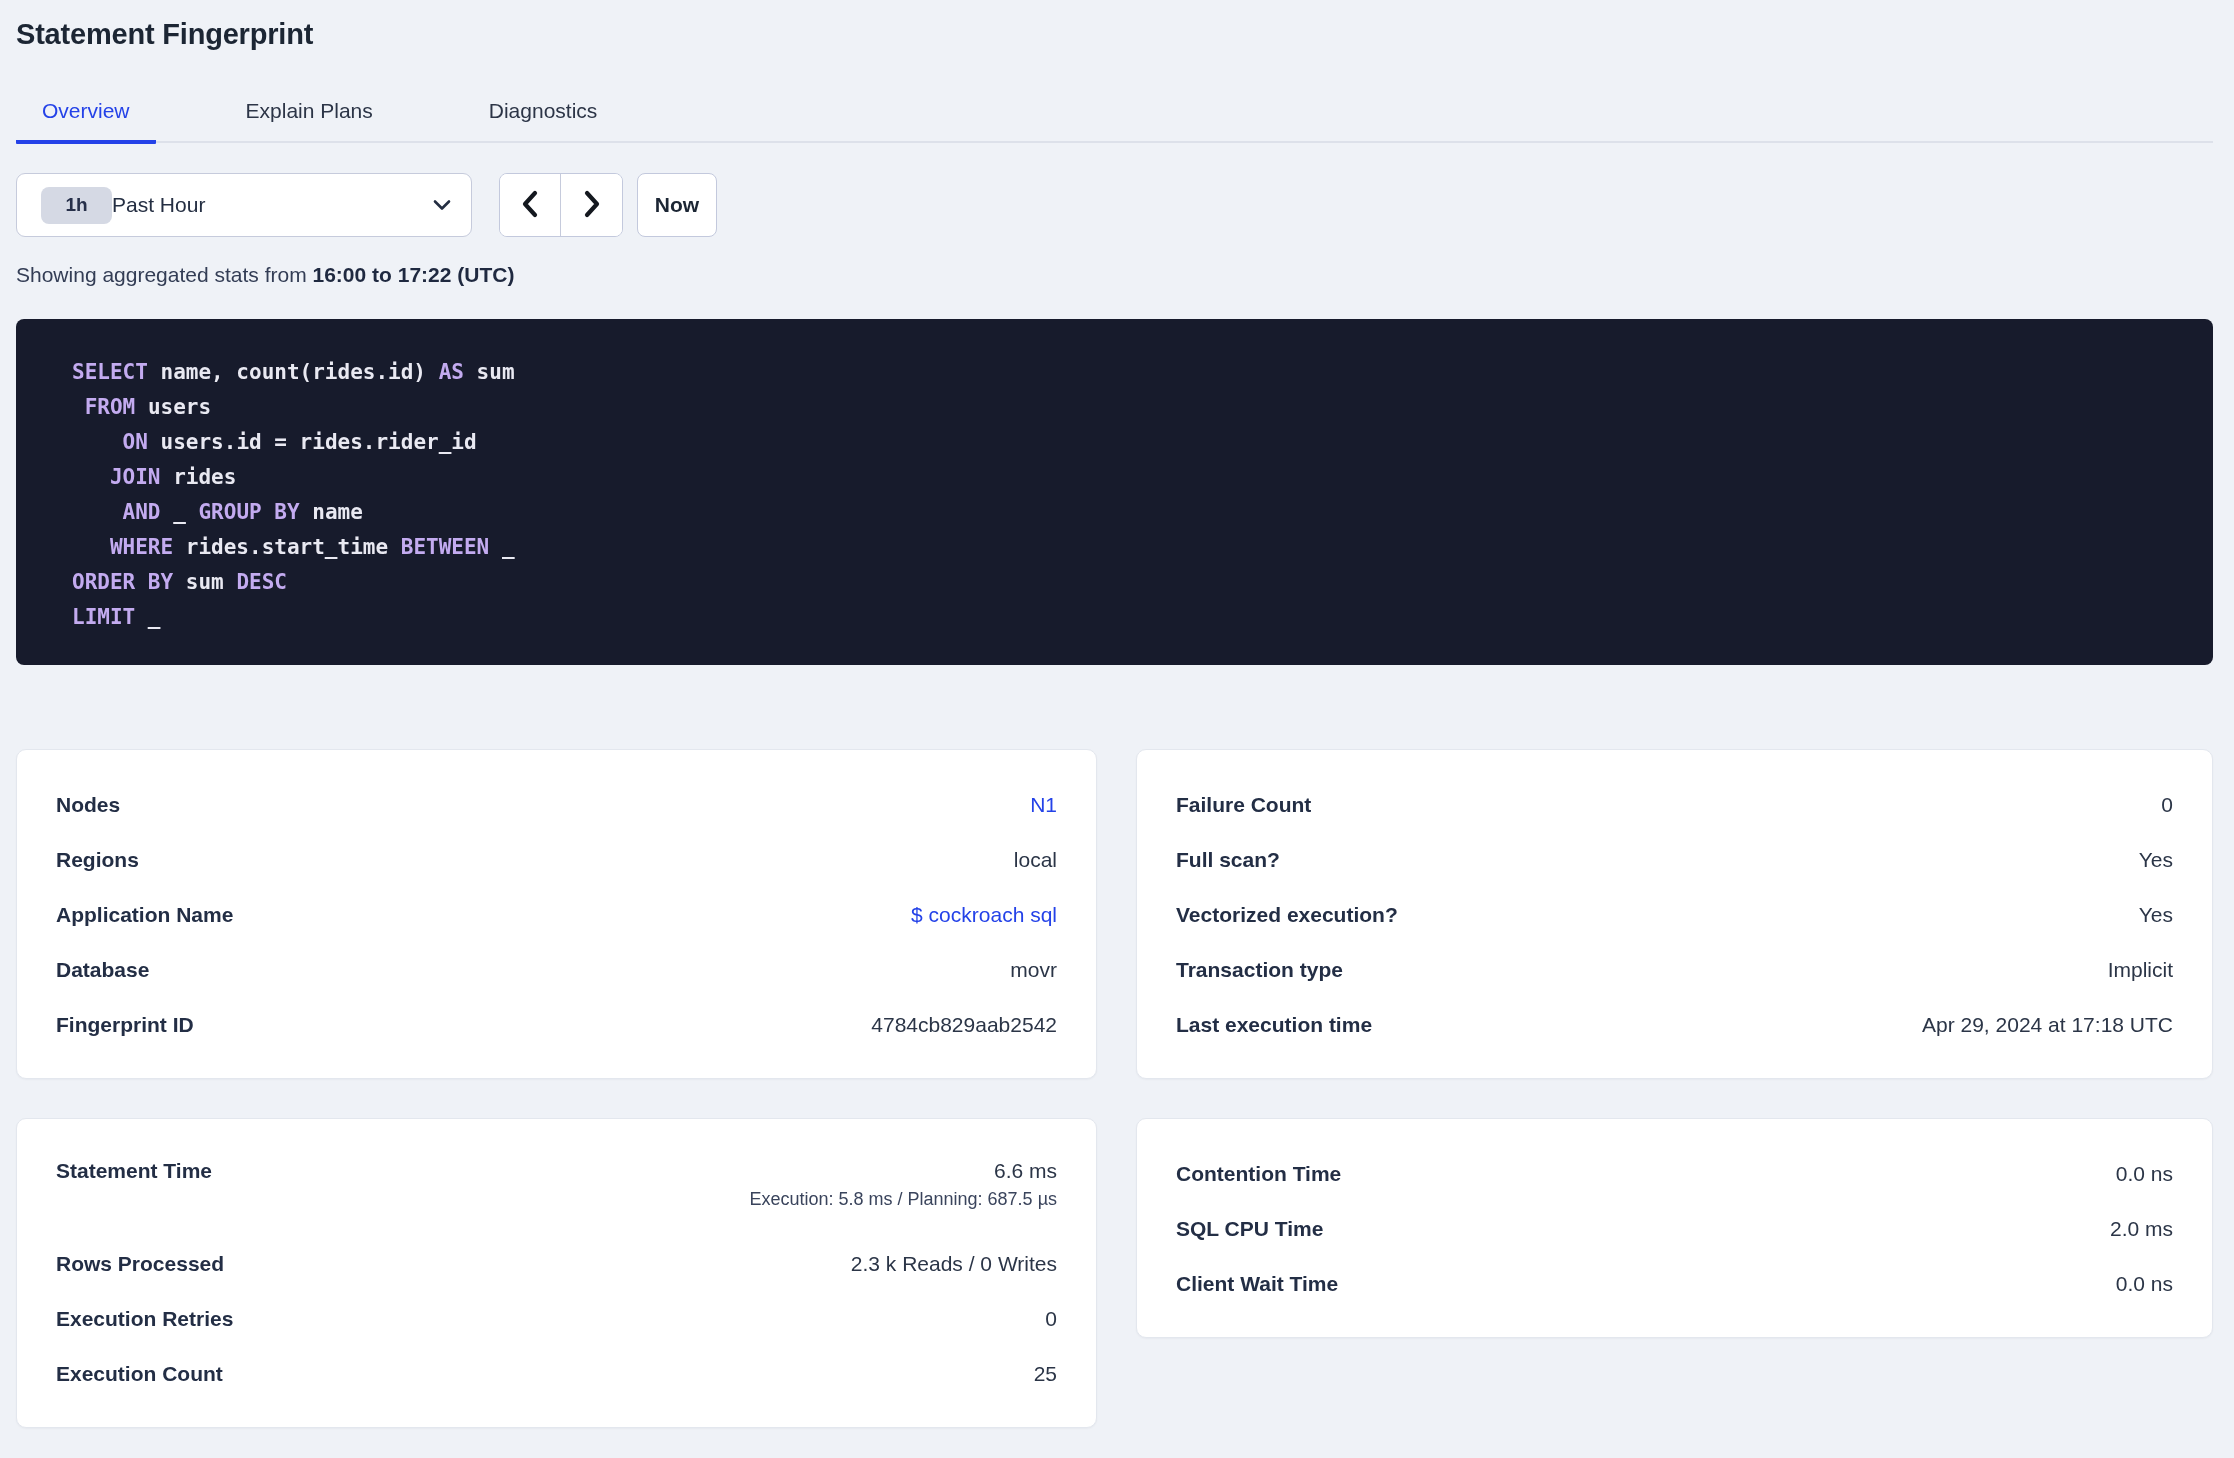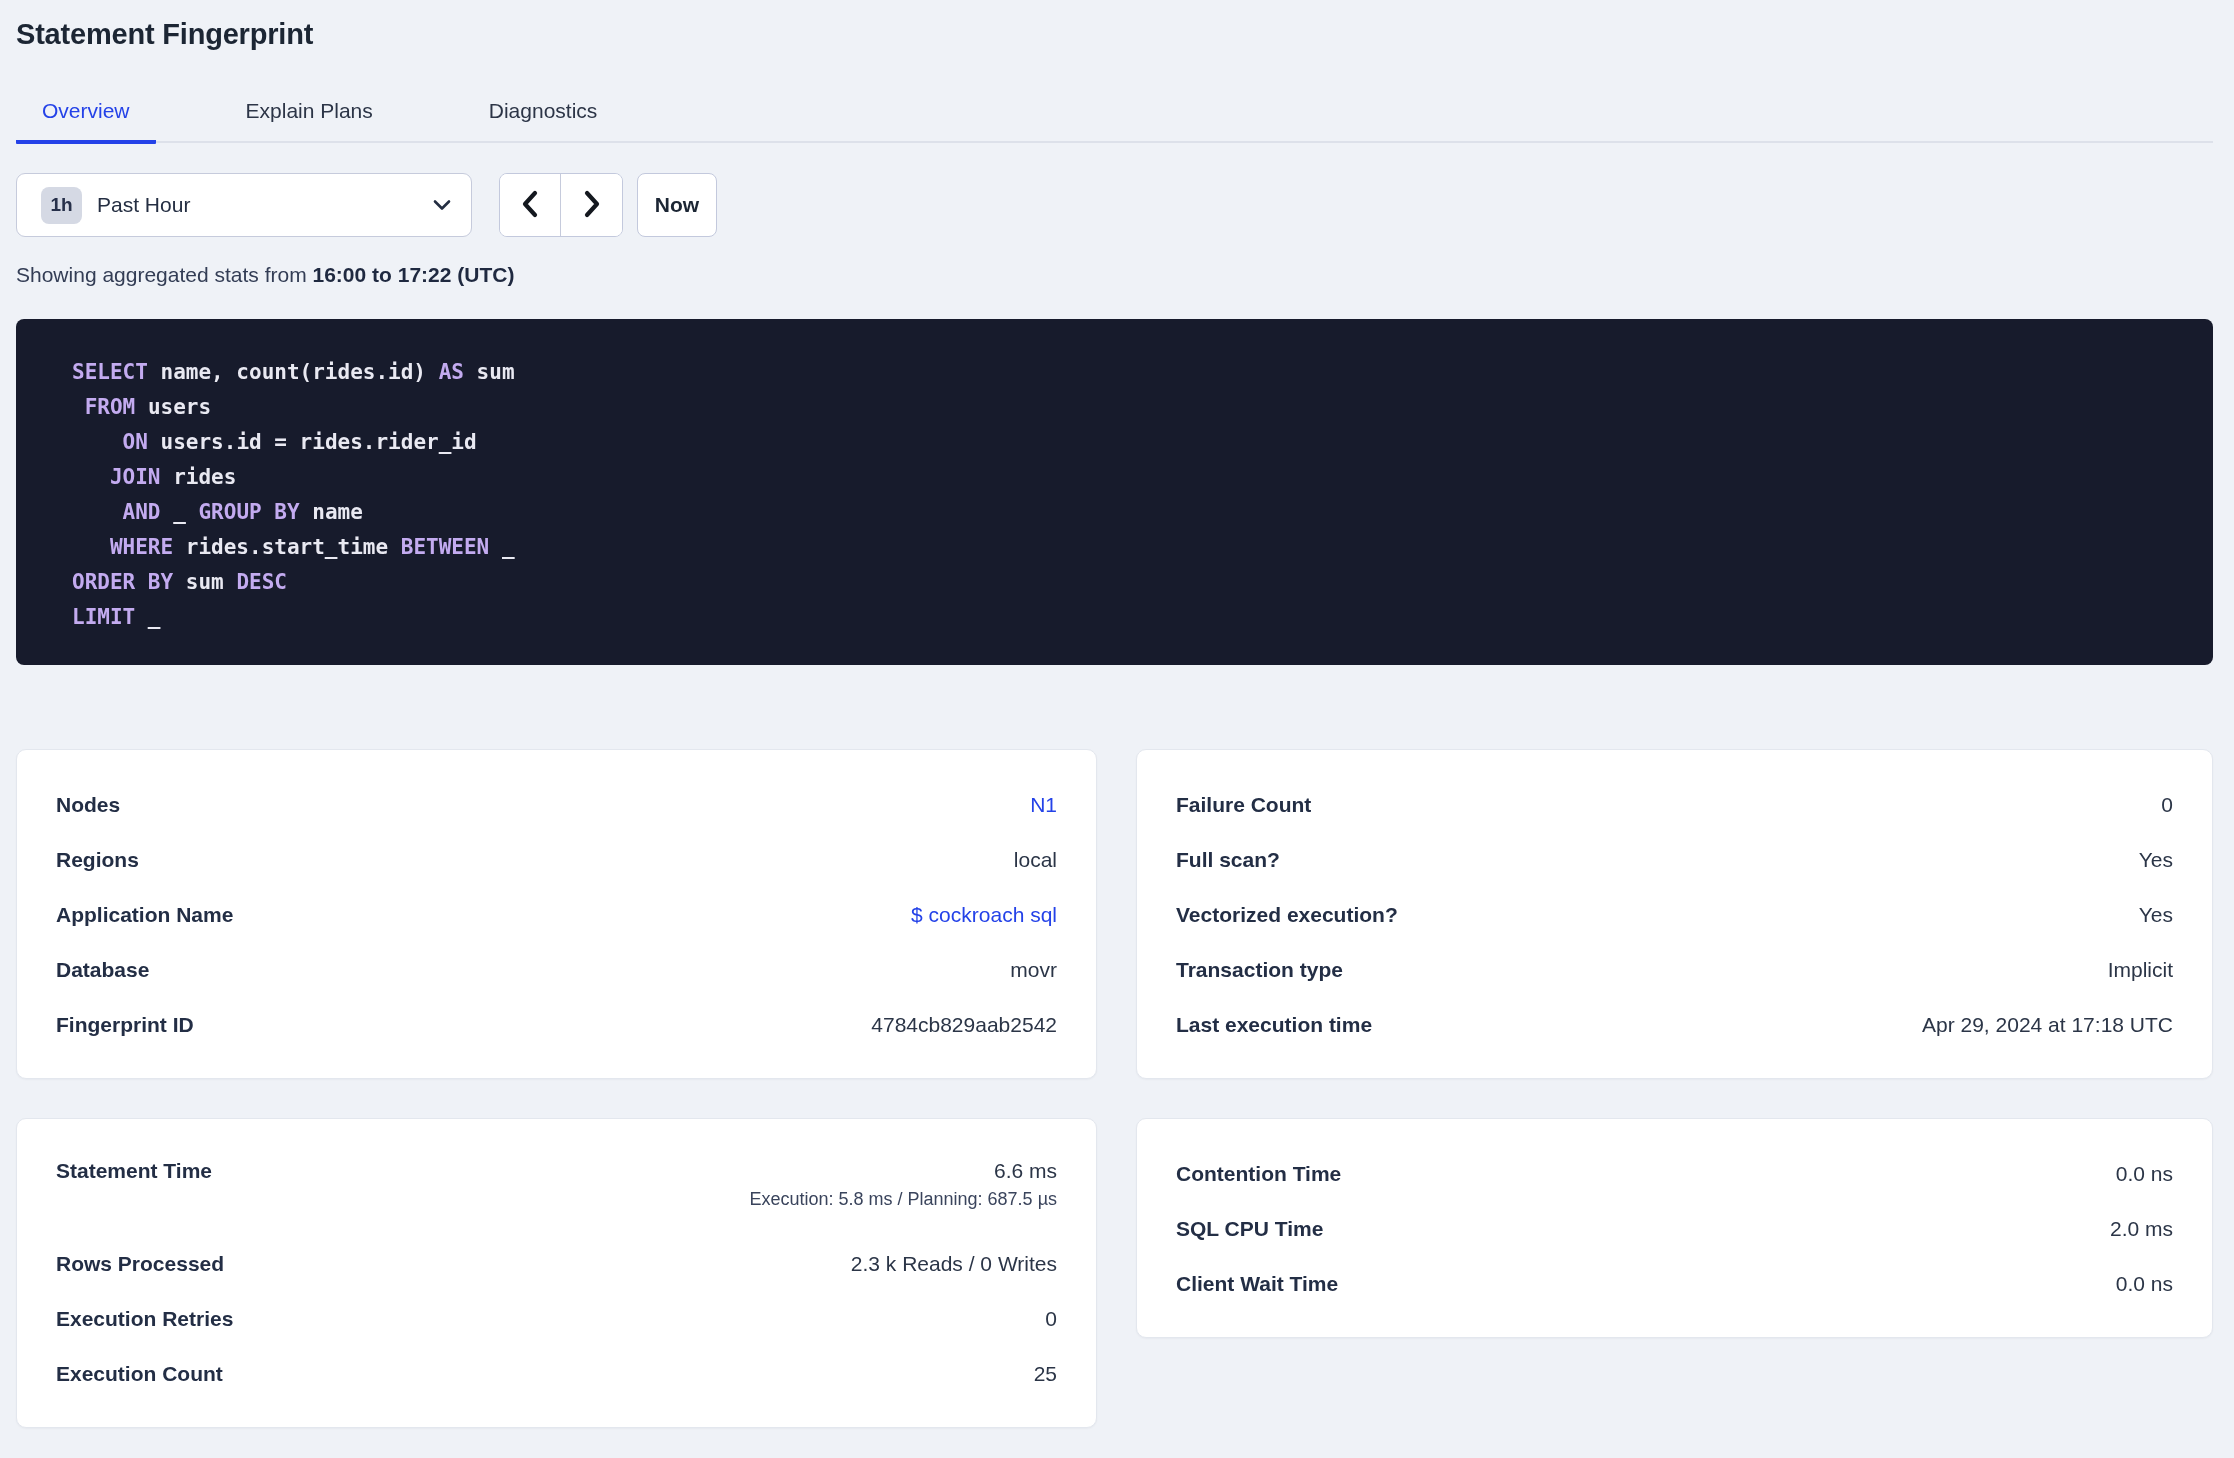--- a/index.html
+++ b/index.html
@@ -59,7 +59,7 @@
     background:#d5d9e4;color:#27304a;
     font-size:19px;font-weight:700;
     border-radius:8px;
-    padding:0;width:41px;height:37px;
+    padding:0;width:71px;height:37px;
     display:flex;align-items:center;justify-content:center;
     flex:0 0 auto;
   }

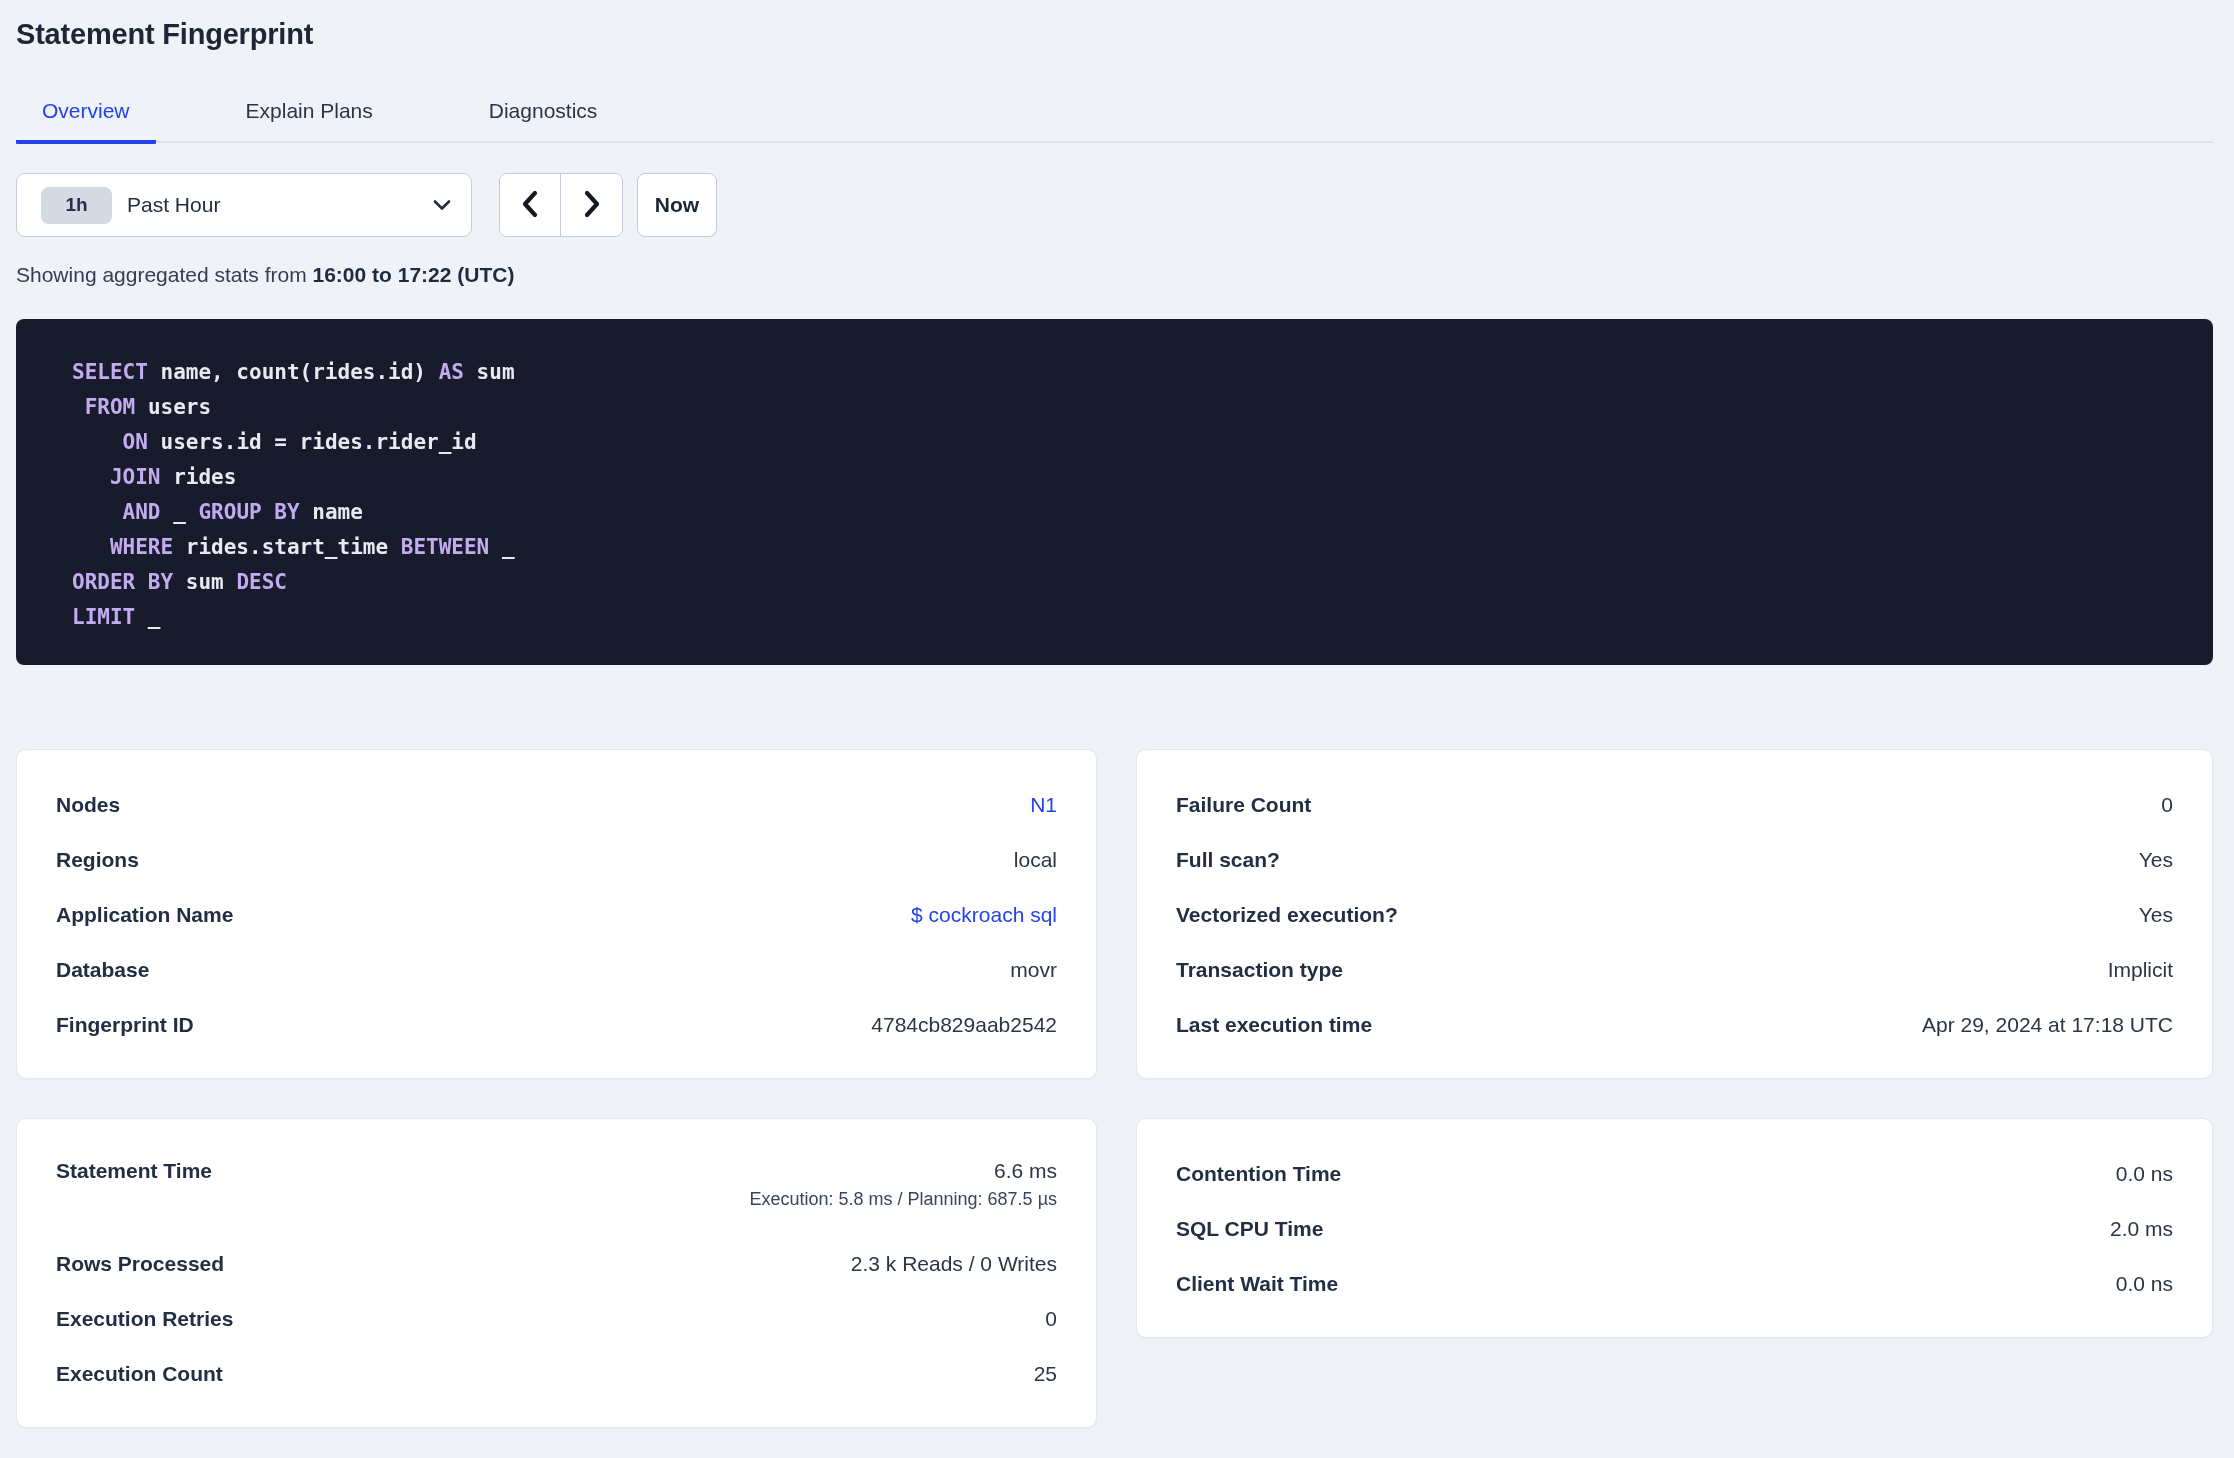--- a/index.html
+++ b/index.html
@@ -63,7 +63,7 @@
     display:flex;align-items:center;justify-content:center;
     flex:0 0 auto;
   }
-  .range-label{margin-left:15px;font-size:21px;color:#242e42;flex:1 1 auto;}
+  .range-label{font-size:21px;color:#242e42;flex:1 1 auto;}
   .picker-caret{flex:0 0 auto;display:flex;align-items:center;}
 
   .arrow-group{

